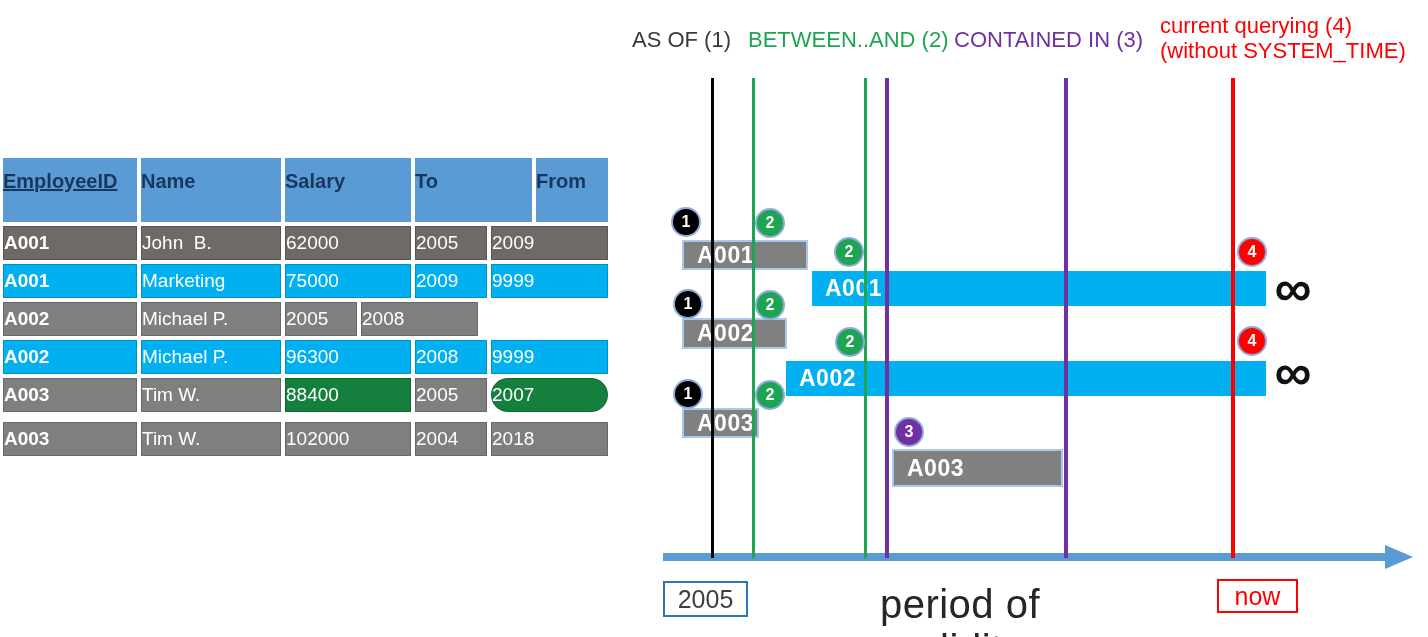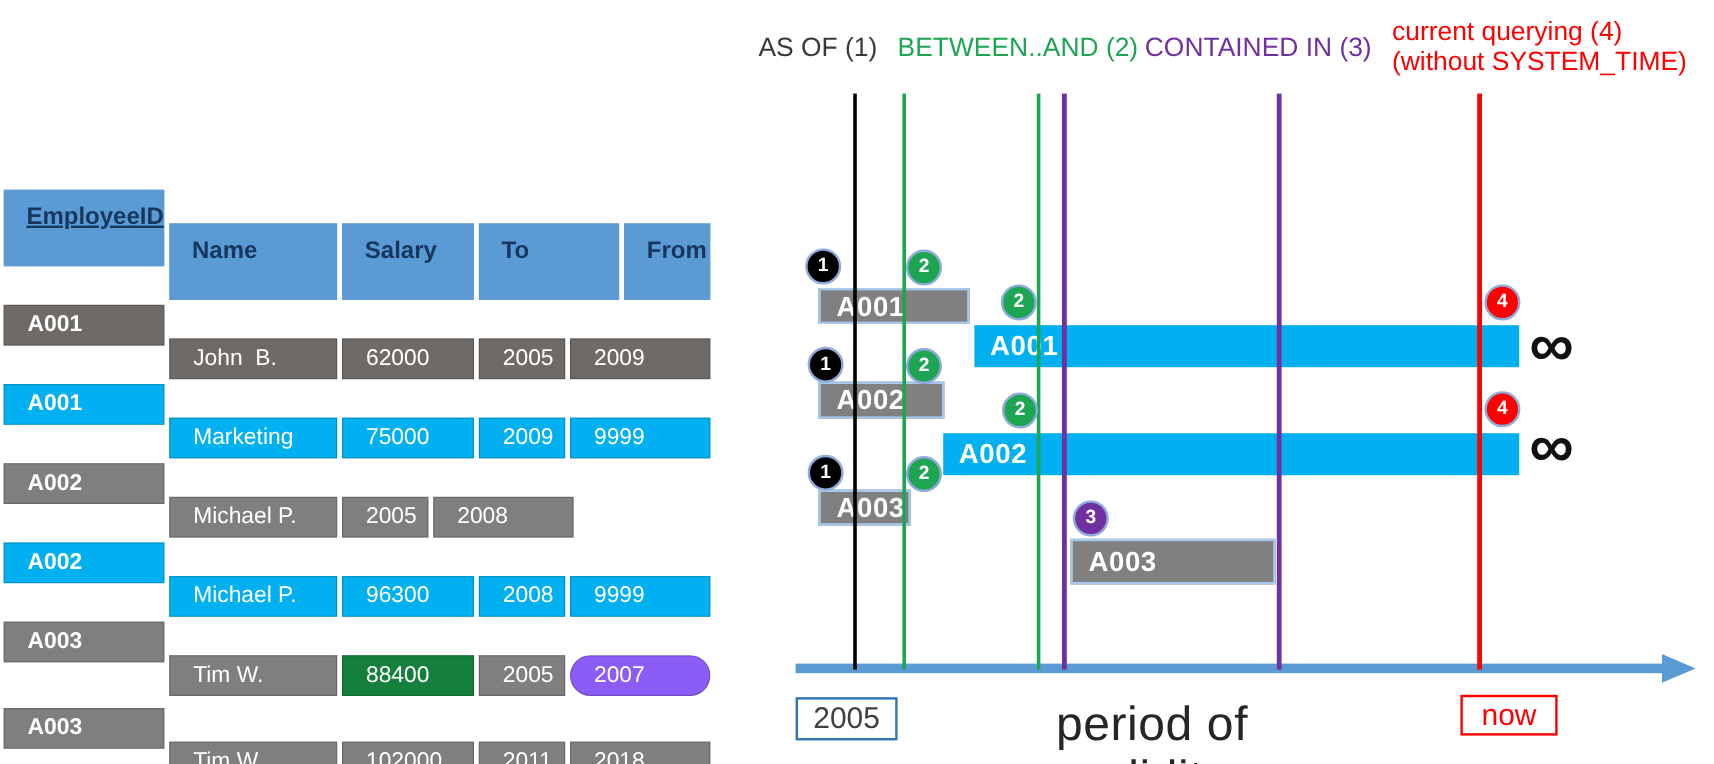--- a/index.html
+++ b/index.html
@@ -12,7 +12,7 @@
   
   .tbl{position:absolute;left:3px;top:158px;}
   .trow{display:flex;}
-  .tcell{box-sizing:border-box;display:flex;align-items:center;padding-left:19px;white-space:pre;}
+  .tcell{box-sizing:border-box;display:flex;align-items:center;white-space:pre;}
   .c0{width:134px;}.c1{width:140px;}.c2{width:110px;}.c3{width:72px;}.c4{width:117px;}
   .tcell + .tcell{margin-left:4px;margin-top:28px;}
   .thead .tcell{

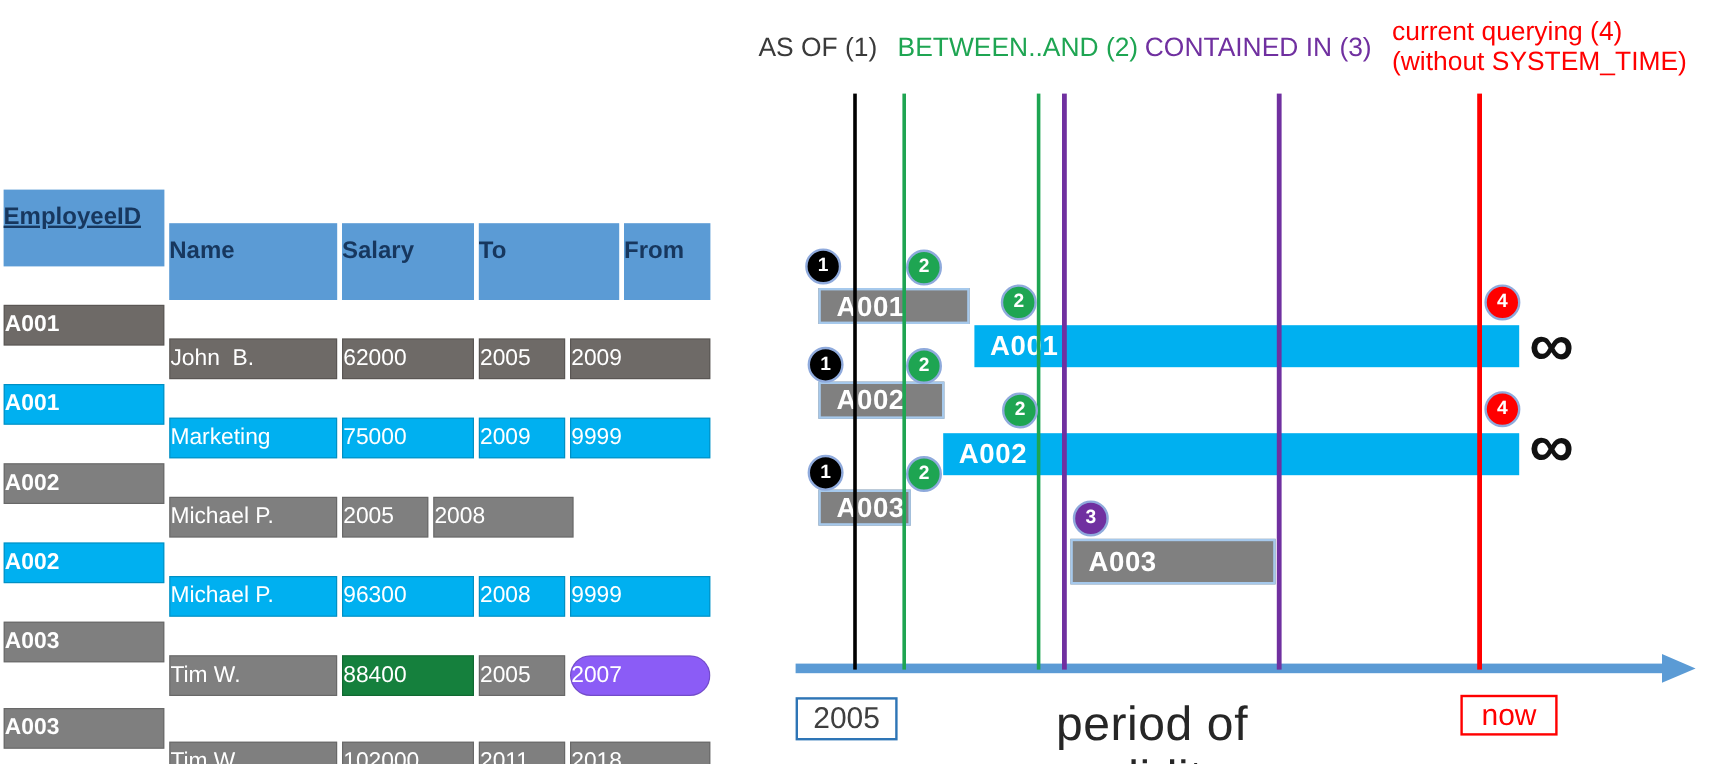--- a/index.html
+++ b/index.html
@@ -14,7 +14,7 @@
   .trow{display:flex;}
   .tcell{box-sizing:border-box;display:flex;align-items:center;white-space:pre;}
   .c0{width:134px;}.c1{width:140px;}.c2{width:110px;}.c3{width:72px;}.c4{width:117px;}
-  .tcell + .tcell{margin-left:4px;margin-top:28px;}
+  .tcell + .tcell{margin-left:4px;}
   .thead .tcell{
     height:64px;background:#5B9BD5;color:#17375E;font-weight:bold;font-size:20px;
     align-items:flex-start;padding-top:12px;

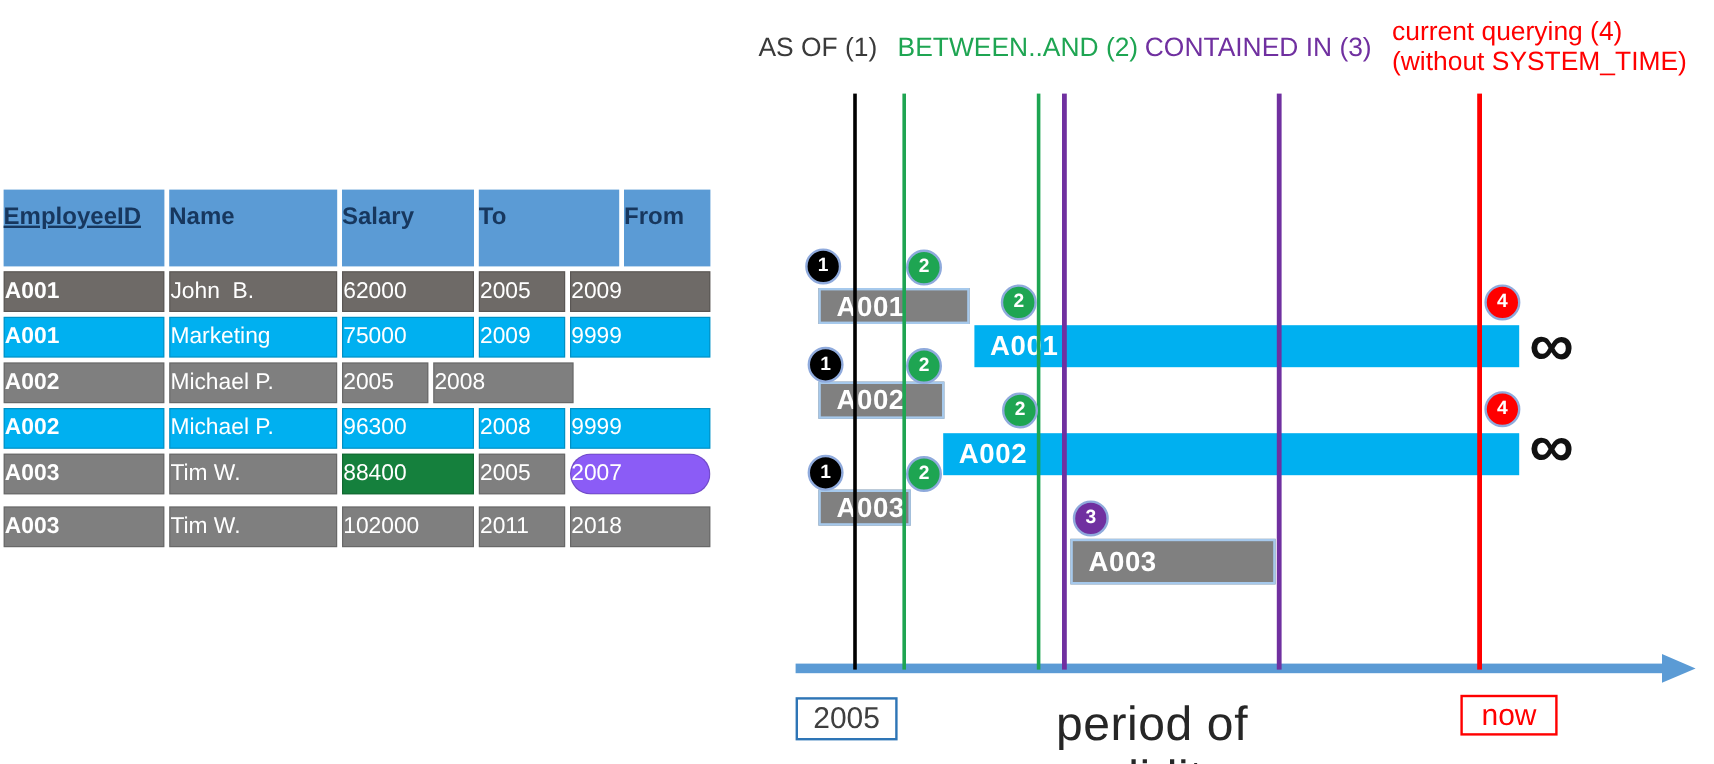--- a/index.html
+++ b/index.html
@@ -13,7 +13,7 @@
   .tbl{position:absolute;left:3px;top:158px;}
   .trow{display:flex;}
   .tcell{box-sizing:border-box;display:flex;align-items:center;white-space:pre;}
-  .c0{width:134px;}.c1{width:140px;}.c2{width:110px;}.c3{width:72px;}.c4{width:117px;}
+  .c0{width:134px;}.c1{width:140px;}.c2{width:126px;}.c3{width:72px;}.c4{width:117px;}
   .tcell + .tcell{margin-left:4px;}
   .thead .tcell{
     height:64px;background:#5B9BD5;color:#17375E;font-weight:bold;font-size:20px;

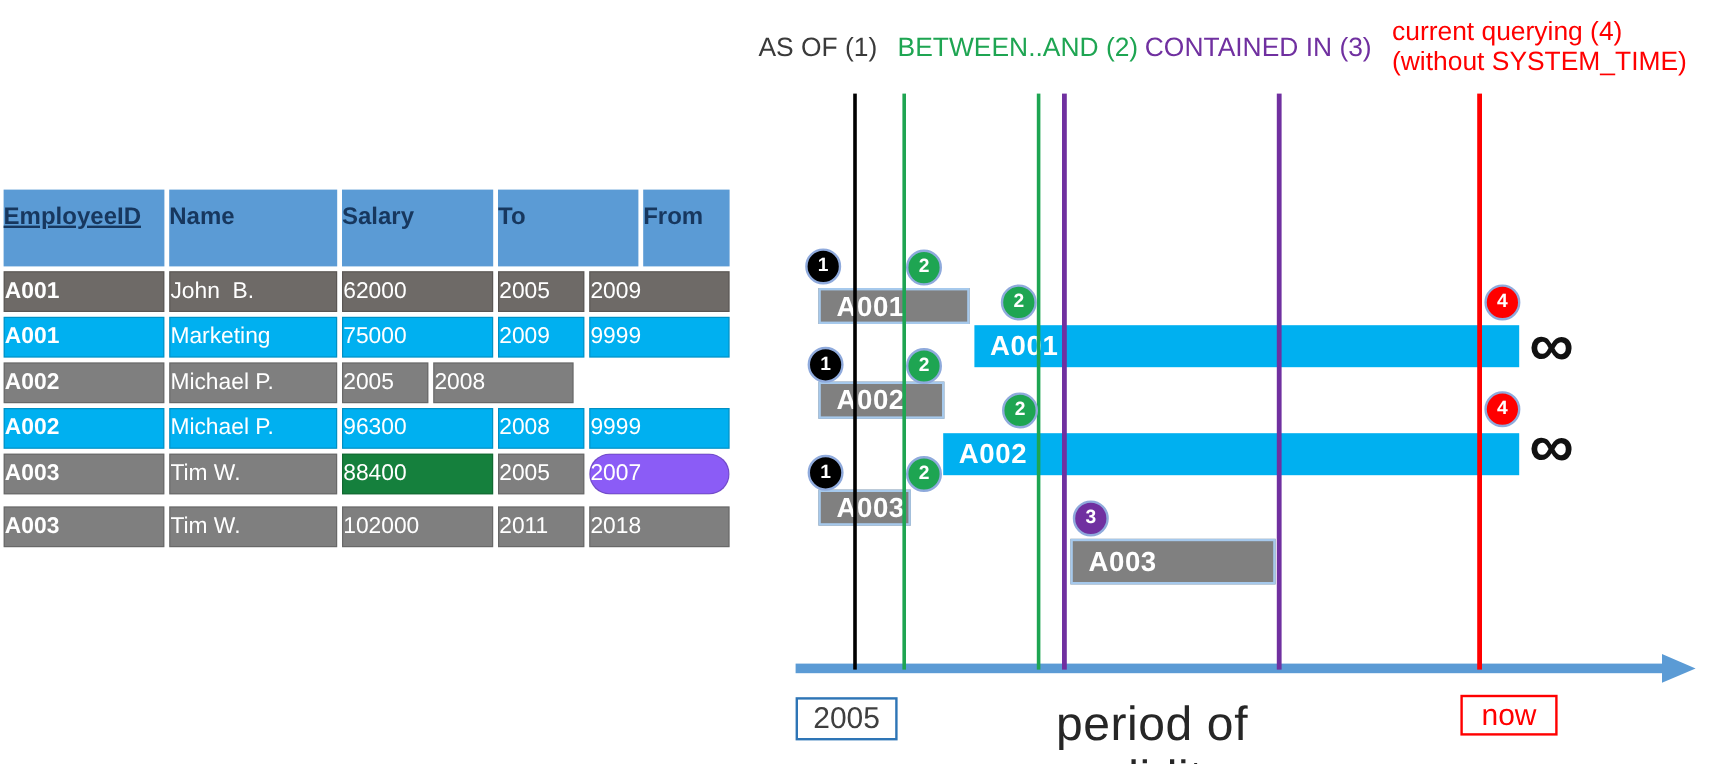--- a/index.html
+++ b/index.html
@@ -89,7 +89,7 @@
         <div class="tcell dcell c1" style="background: rgb(127, 127, 127);">Tim W.</div>
         <div class="tcell dcell c2" style="background: #15803d;">88400</div>
         <div class="tcell dcell c3" style="background: rgb(127, 127, 127);">2005</div>
-        <div class="tcell dcell c4" style="background: #8b5cf6; border-radius: 17px;">2007</div>
+        <div class="tcell dcell c4" style="background: #15803d; border-radius: 17px;">2007</div>
       </div>
       <div class="trow drow last">
         <div class="tcell dcell c0" style="background: rgb(127, 127, 127);">A003</div>

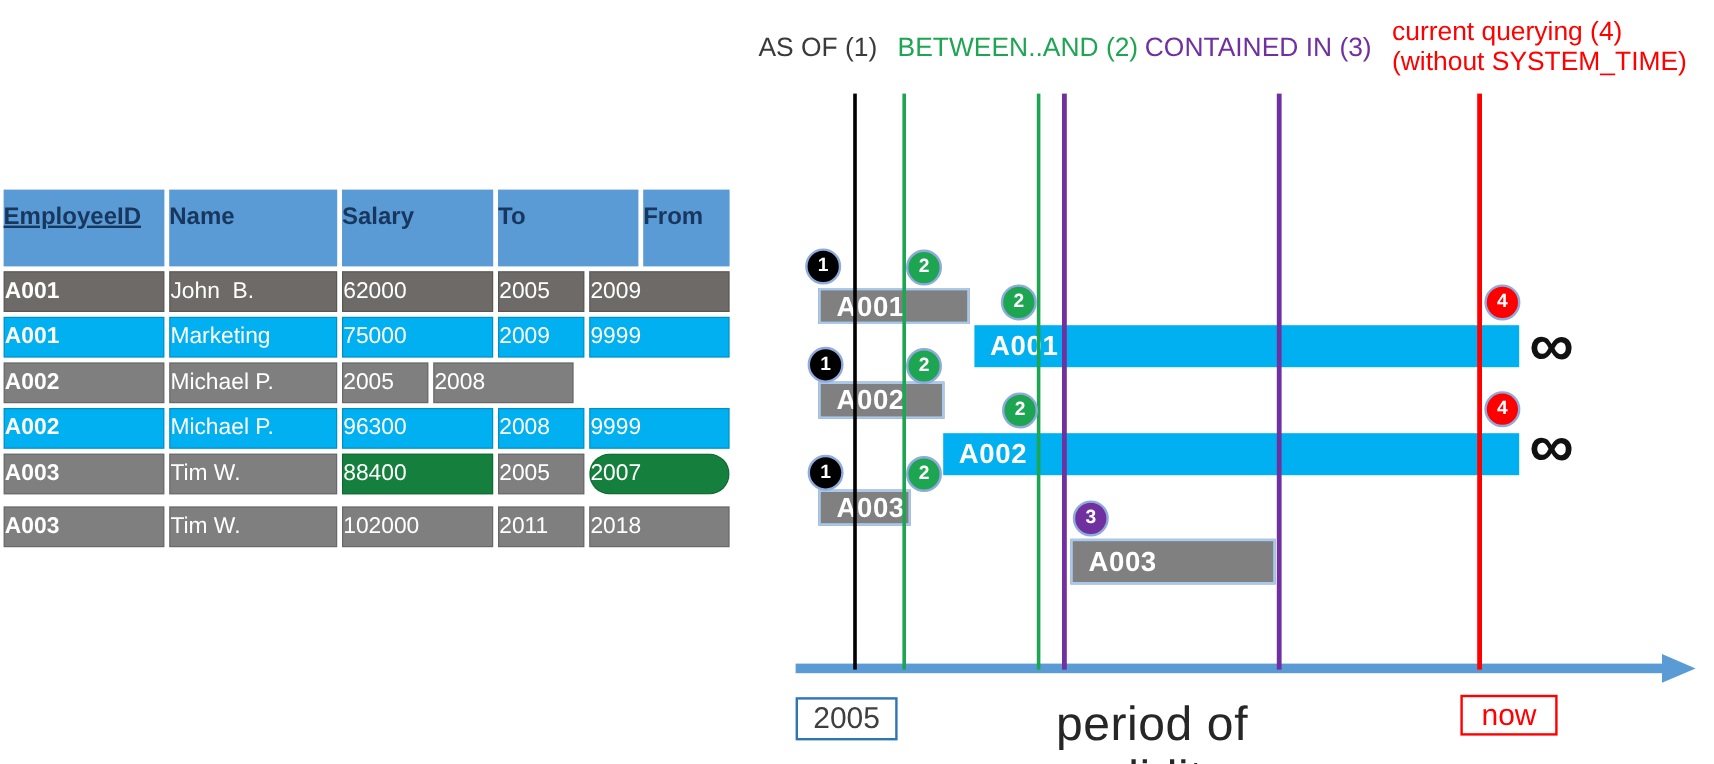--- a/index.html
+++ b/index.html
@@ -95,7 +95,7 @@
         <div class="tcell dcell c0" style="background: rgb(127, 127, 127);">A003</div>
         <div class="tcell dcell c1" style="background: rgb(127, 127, 127);">Tim W.</div>
         <div class="tcell dcell c2" style="background: rgb(127, 127, 127);">102000</div>
-        <div class="tcell dcell c3" style="background: rgb(127, 127, 127);">2011</div>
+        <div class="tcell dcell c3" style="background: rgb(127, 127, 127);">2004</div>
         <div class="tcell dcell c4" style="background: rgb(127, 127, 127);">2018</div>
       </div>
     </div>

